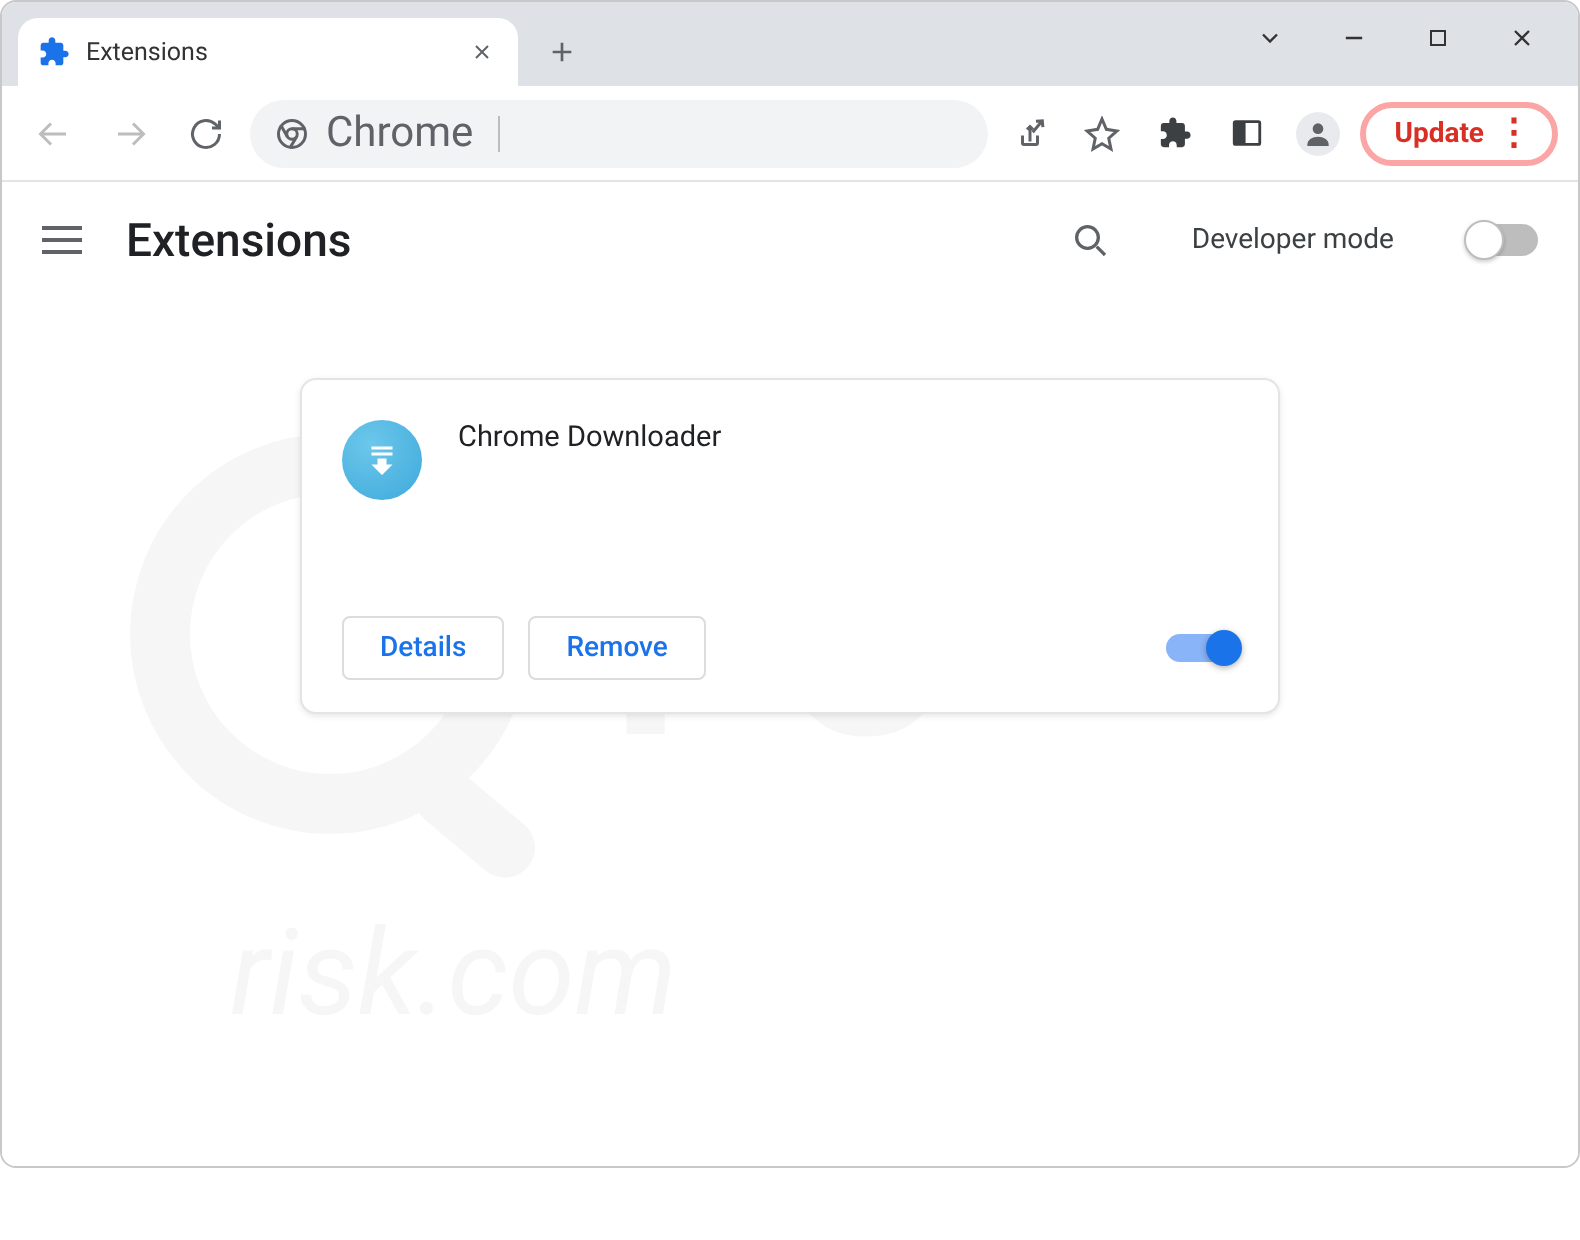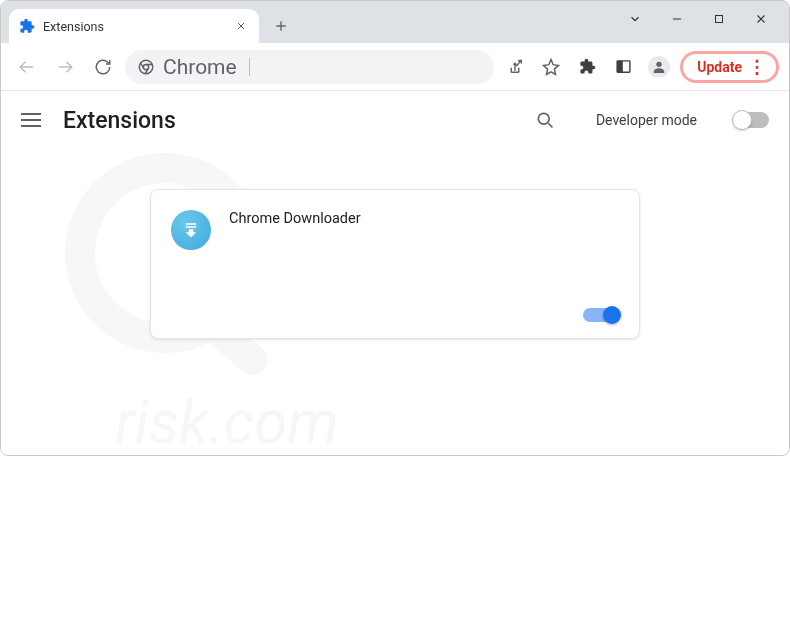--- a/index.html
+++ b/index.html
@@ -8,7 +8,7 @@
     .watermark { position: absolute; top: 0; left: 0; width: 100%; height: 100%; display: flex; align-items: center; justify-content: center; pointer-events: none; z-index: 0; }
     .watermark svg { opacity: 0.07; }
     
-    .window-frame { width: 790px; height: 456px; border: 1px solid #c8c8c8; border-radius: 8px; background: #fff; position: relative; display: flex; flex-direction: column; overflow: hidden; }
+    .window-frame { width: 790px; height: 584px; border: 1px solid #c8c8c8; border-radius: 8px; background: #fff; position: relative; display: flex; flex-direction: column; overflow: hidden; }
     
     
     .titlebar { height: 42px; background: #dee1e6; display: flex; align-items: flex-end; padding-left: 8px; position: relative; }

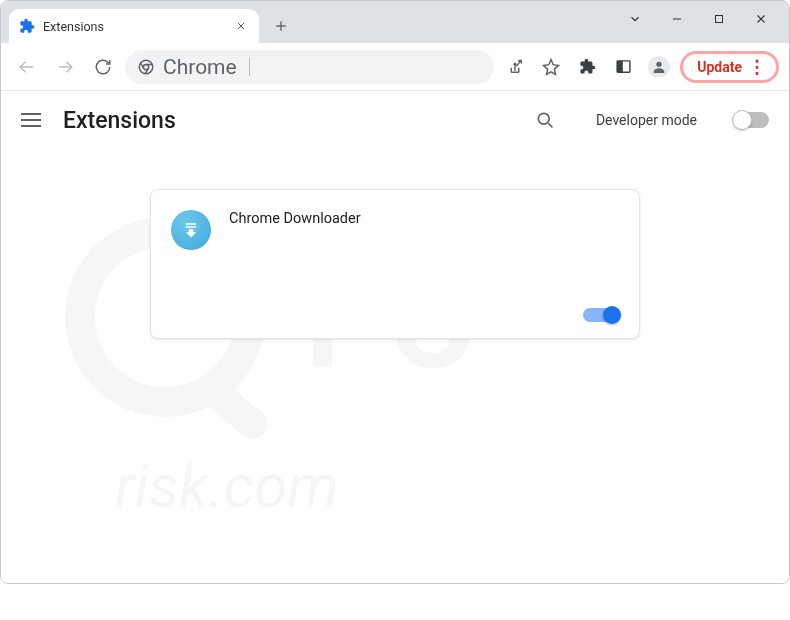--- a/index.html
+++ b/index.html
@@ -206,6 +206,7 @@
           <div class="ext-name">Chrome Downloader</div>
         </div>
         <div class="card-bottom">
+          <button class="card-btn">Details</button>
           <div class="ext-toggle"></div>
         </div>
       </div>

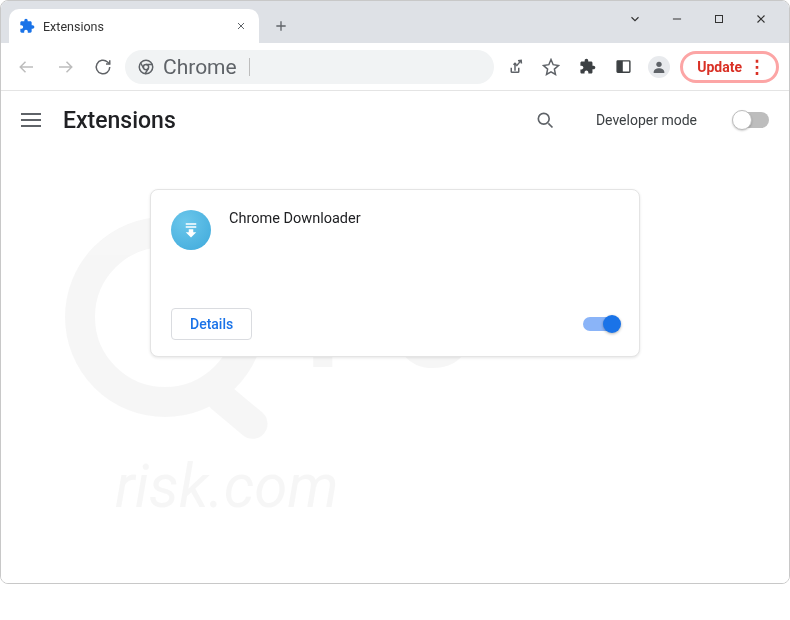--- a/index.html
+++ b/index.html
@@ -207,6 +207,7 @@
         </div>
         <div class="card-bottom">
           <button class="card-btn">Details</button>
+          <button class="card-btn">Remove</button>
           <div class="ext-toggle"></div>
         </div>
       </div>

